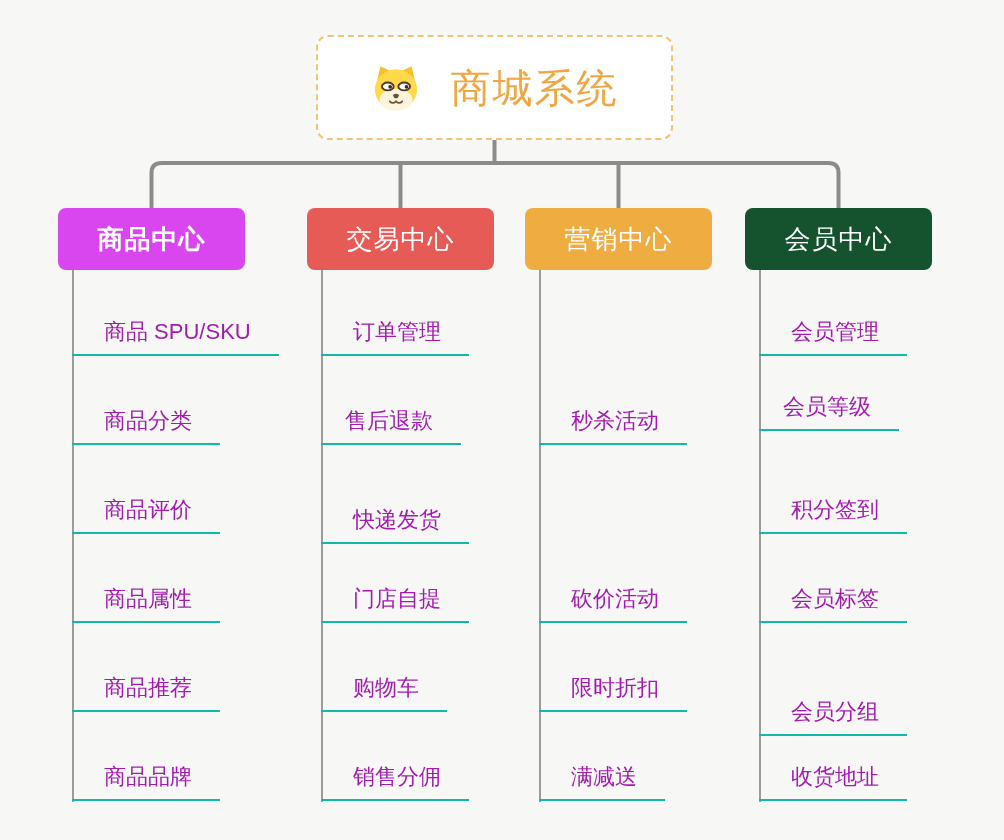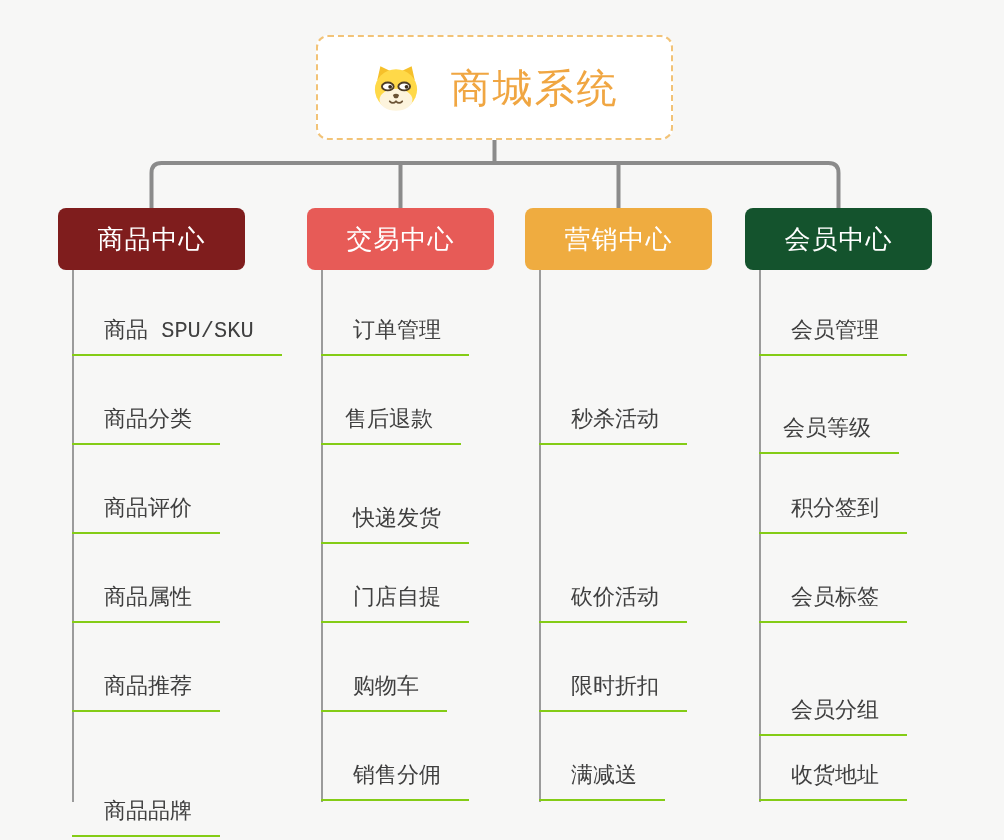--- a/index.html
+++ b/index.html
@@ -82,7 +82,7 @@
   </div>
 
 <div class="branch" style="left: 58px;">
-      <div class="branch-header" style="background: #7f1d1d;">商品中心</div>
+      <div class="branch-header" style="background: #d946ef; font-weight: bold;">商品中心</div>
       <div class="branch-rail"></div>
     <div class="branch-item" style="top: 108px;">商品 SPU/SKU</div>
       <div class="branch-item" style="top: 197px;">商品分类</div>

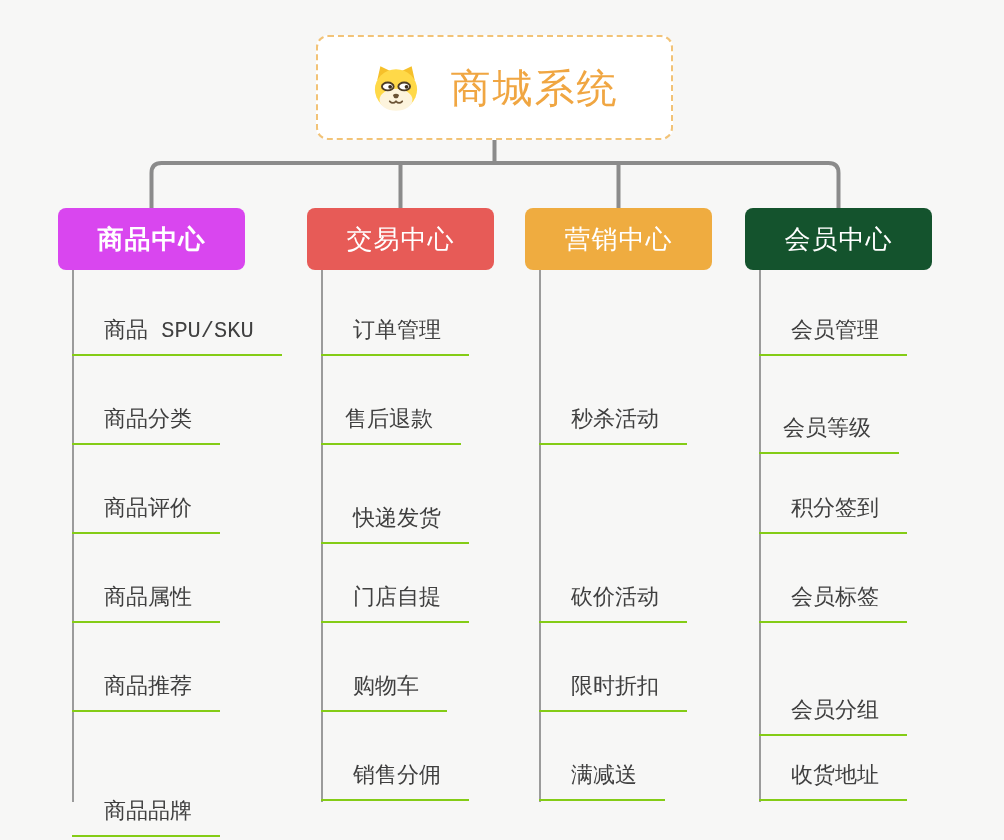--- a/index.html
+++ b/index.html
@@ -43,12 +43,11 @@
   }
   .branch-item{
     position:absolute;left:14px;
-    font-size:22px;line-height:32px;color:#404040;
+    font-size:22px;line-height:32px;color:#a21caf;
     padding:0 28px 6px 32px;
-    border-bottom:2px solid #84cc16;
+    border-bottom:2px solid #14b8a6;
     white-space:nowrap;
     cursor:pointer;
-    font-family:Liberation Mono, monospace;
   }
 </style>
 </head>

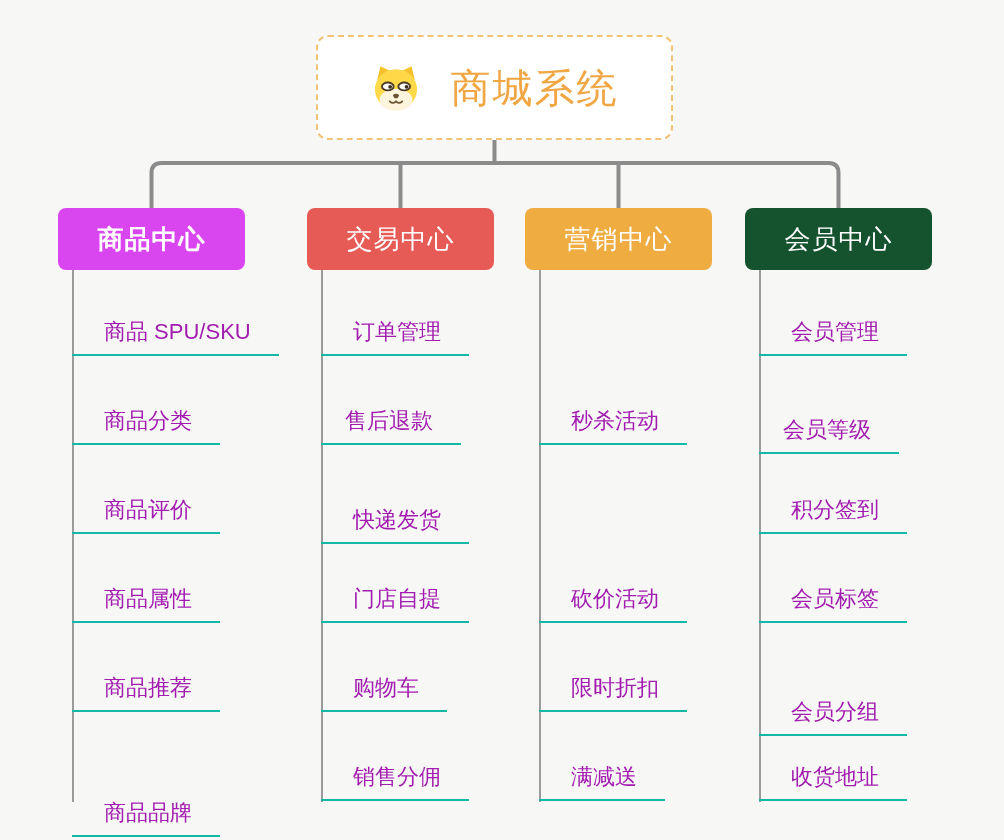--- a/index.html
+++ b/index.html
@@ -112,7 +112,7 @@
       <div class="branch-header" style="background: #14532d;">会员中心</div>
       <div class="branch-rail"></div>
     <div class="branch-item" style="top: 108px;">会员管理</div>
-      <div class="branch-item" style="top: 206px; padding-left: 24px;">会员等级</div>
+      <div class="branch-item" style="top: 183px; padding-left: 24px;">会员等级</div>
       <div class="branch-item" style="top: 286px;">积分签到</div>
       <div class="branch-item" style="top: 375px;">会员标签</div>
       <div class="branch-item" style="top: 488px;">会员分组</div>

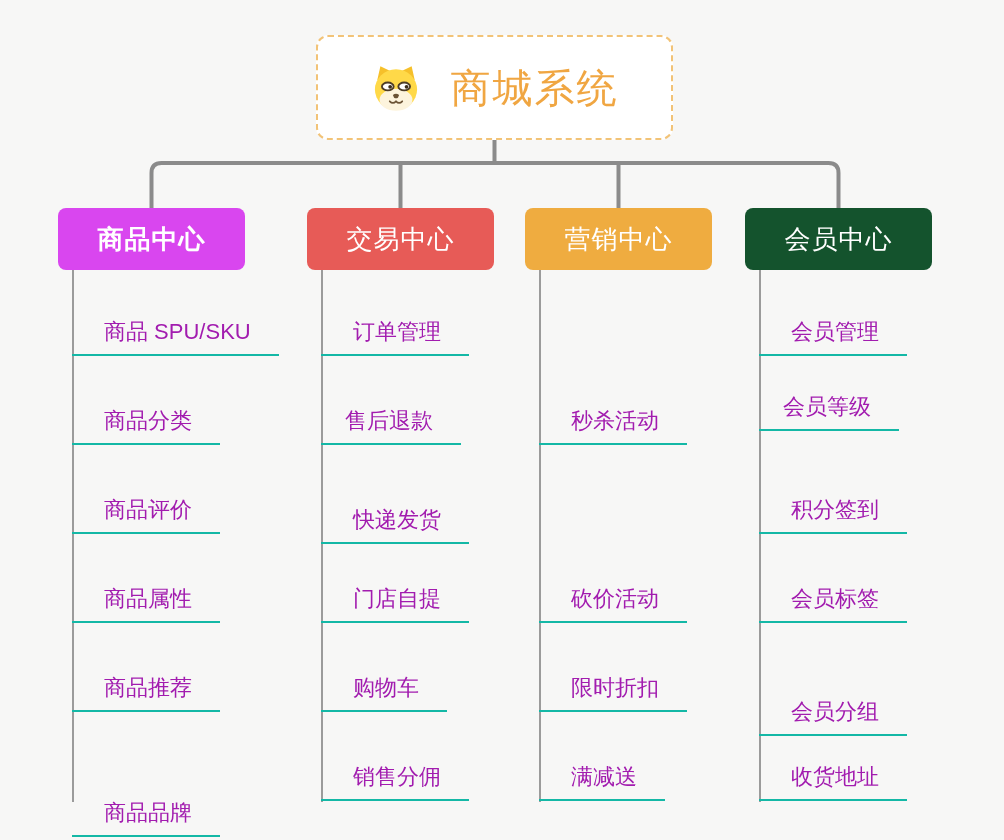--- a/index.html
+++ b/index.html
@@ -88,7 +88,7 @@
       <div class="branch-item" style="top: 286px;">商品评价</div>
       <div class="branch-item" style="top: 375px;">商品属性</div>
       <div class="branch-item" style="top: 464px;">商品推荐</div>
-      <div class="branch-item" style="top: 553px; margin-top: 36px;">商品品牌</div>
+      <div class="branch-item" style="top: 553px;">商品品牌</div>
     </div>
     <div class="branch" style="left: 307px;">
       <div class="branch-header" style="background: rgb(231, 91, 87);">交易中心</div>

